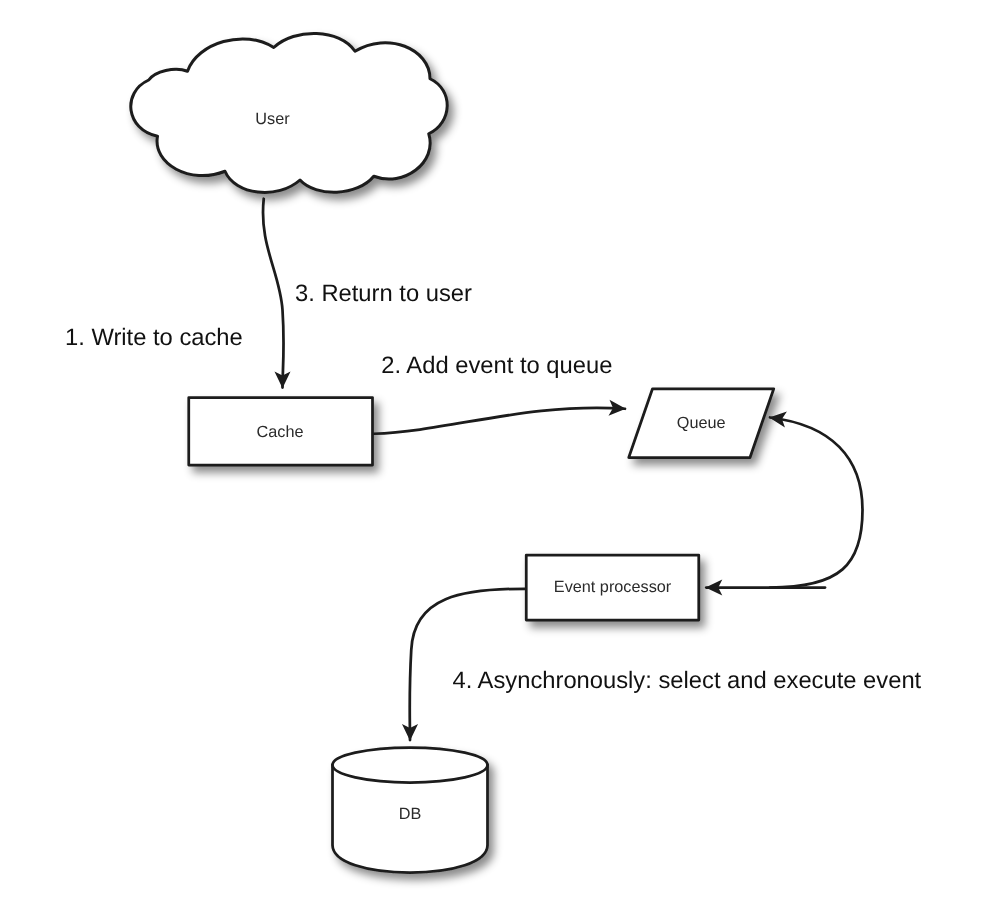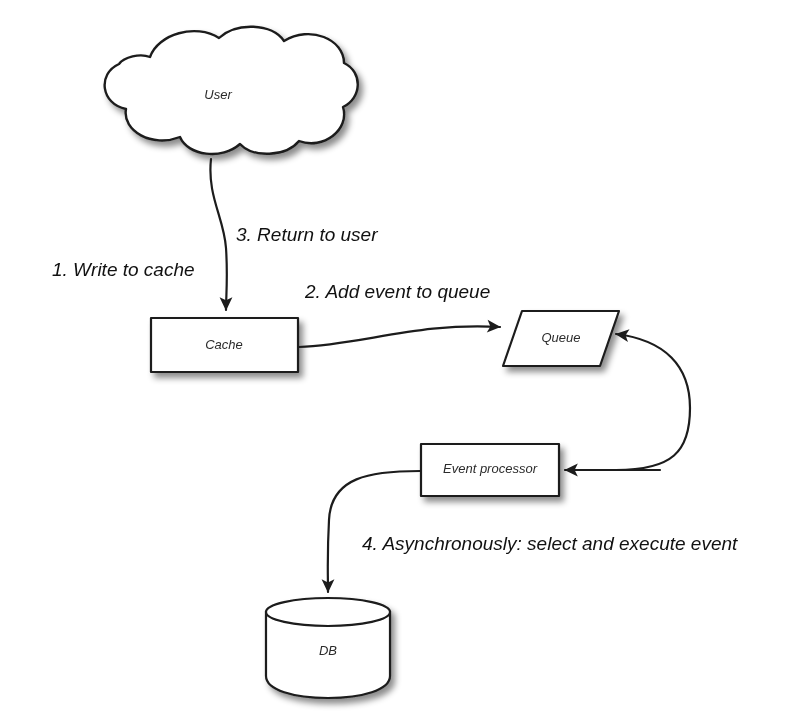--- a/index.html
+++ b/index.html
@@ -19,7 +19,6 @@
     position: relative;
     width: 786px;
     height: 728px;
-    font-style: italic;
   }
   svg#diagram-canvas {
     position: absolute;

